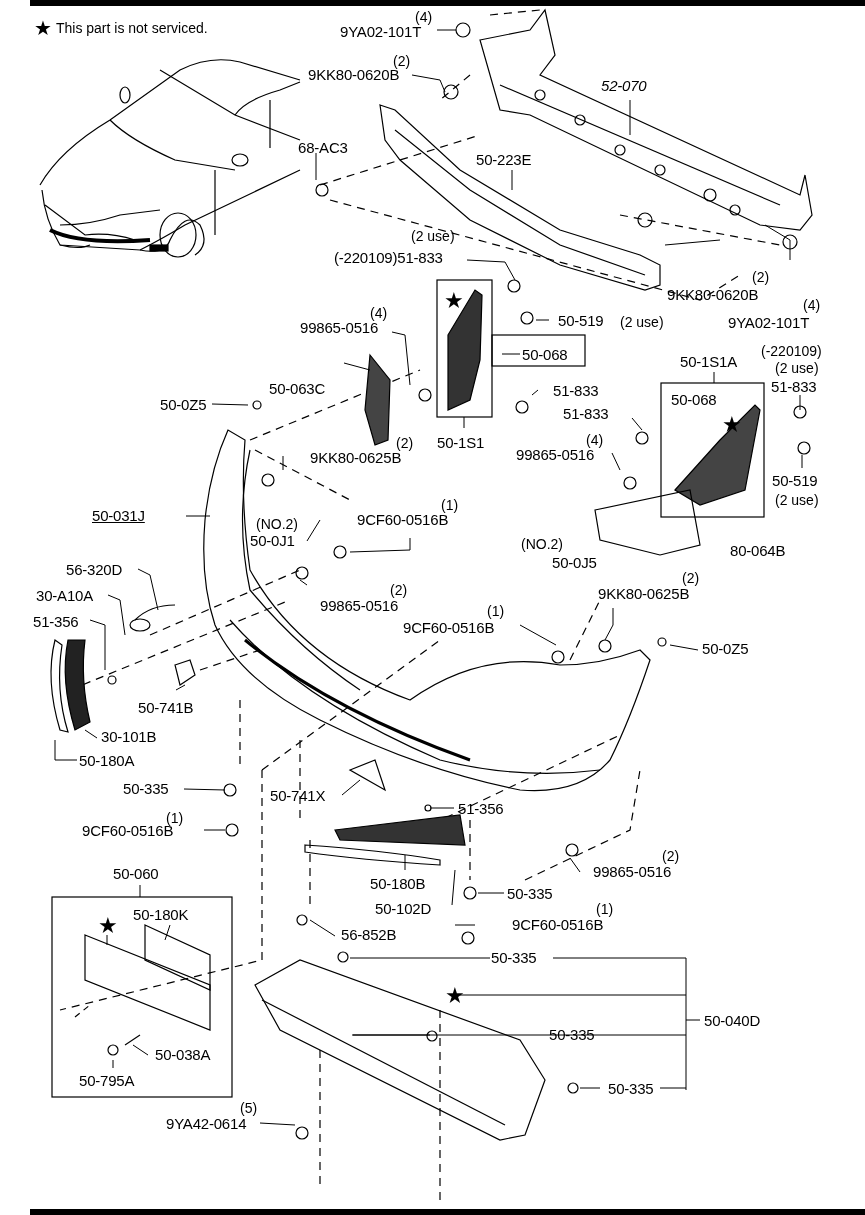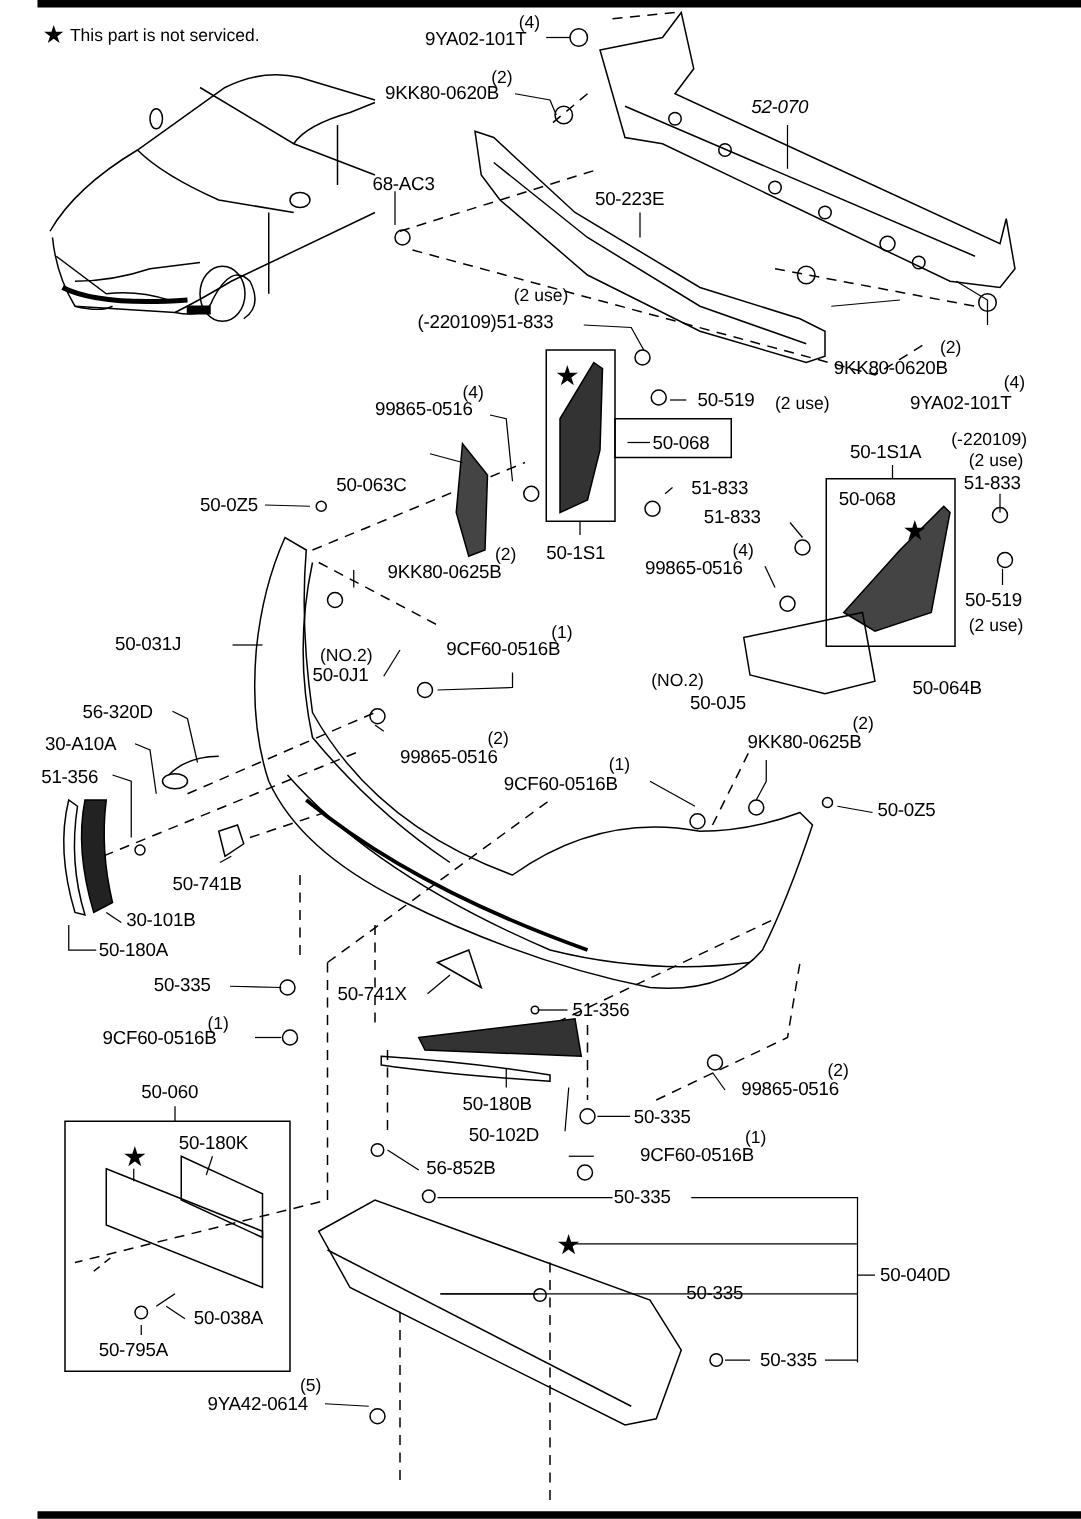--- a/index.html
+++ b/index.html
@@ -260,7 +260,7 @@
 <span class="lbl" style="left:160px;top:397px;">50-0Z5</span>
 <span class="qty" style="left:396px;top:436px;">(2)</span>
 <span class="lbl" style="left:310px;top:450px;">9KK80-0625B</span>
-<span class="lbl" style="left:92px;top:508px;">50-031J</span>
+<span class="lbl" style="left:92px;top:508px;text-decoration:underline;">50-031J</span>
 <span class="qty" style="left:256px;top:517px;">(NO.2)</span>
 <span class="lbl" style="left:250px;top:533px;">50-0J1</span>
 <span class="qty" style="left:441px;top:498px;">(1)</span>

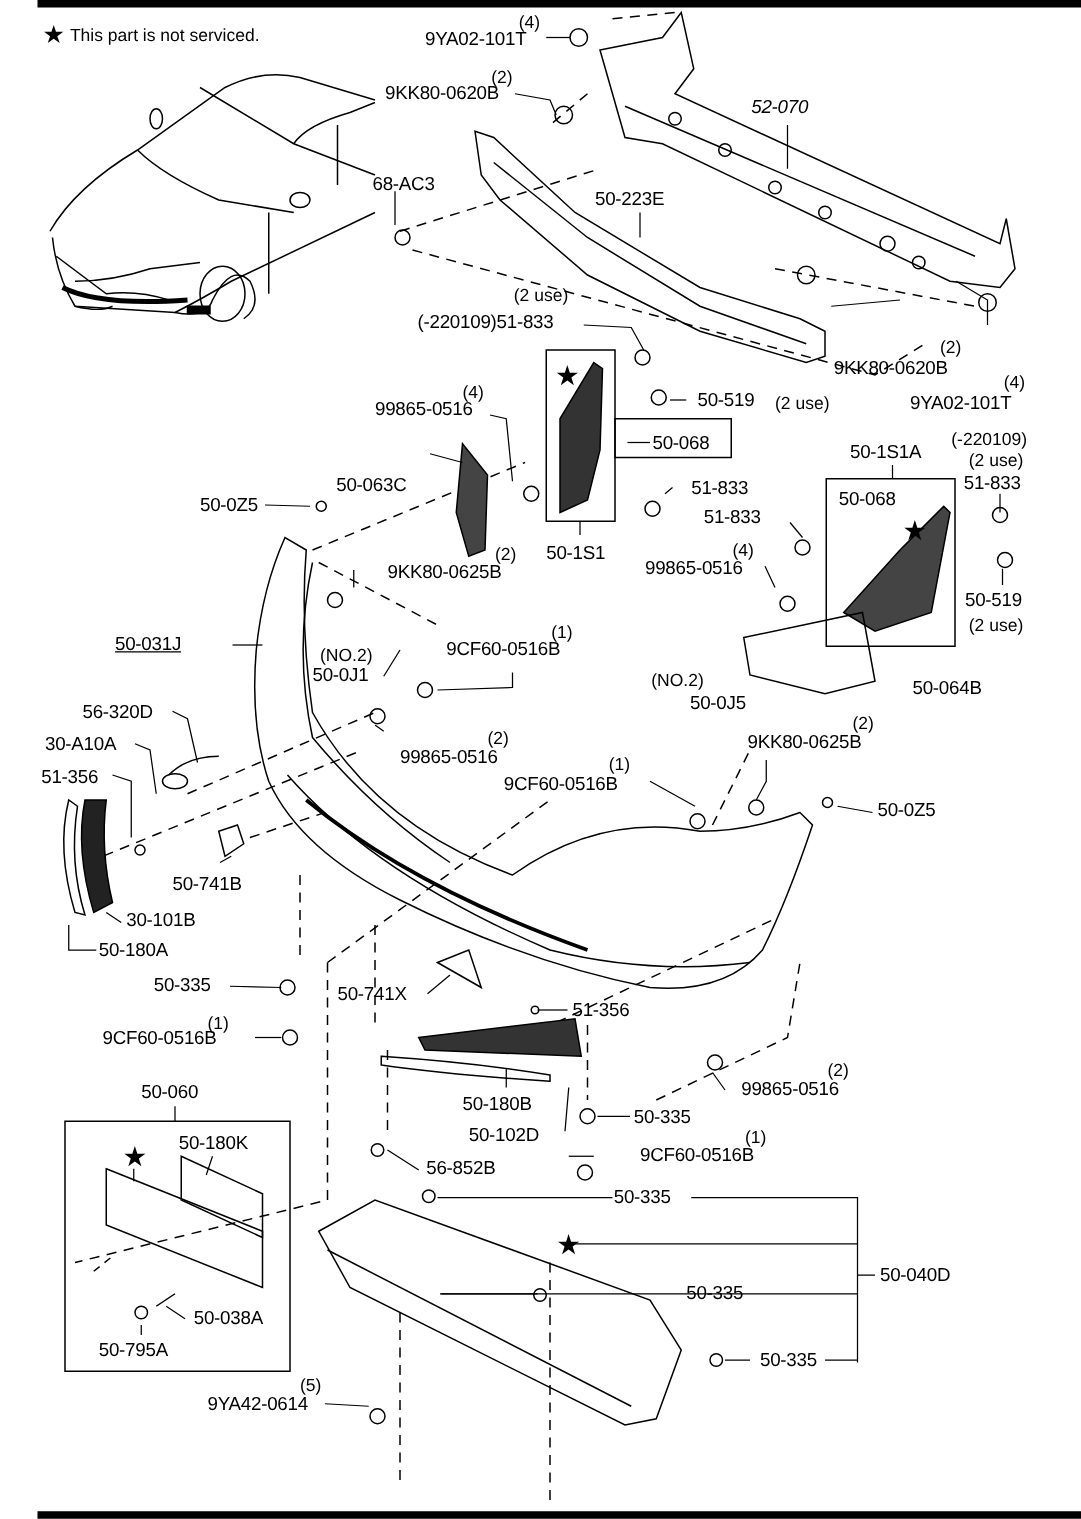--- a/index.html
+++ b/index.html
@@ -265,7 +265,7 @@
 <span class="lbl" style="left:250px;top:533px;">50-0J1</span>
 <span class="qty" style="left:441px;top:498px;">(1)</span>
 <span class="lbl" style="left:357px;top:512px;">9CF60-0516B</span>
-<span class="lbl" style="left:730px;top:543px;">50-064B</span>
+<span class="lbl" style="left:730px;top:543px;">80-064B</span>
 <span class="qty" style="left:521px;top:537px;">(NO.2)</span>
 <span class="lbl" style="left:516px;top:555px;margin-left:36px;">50-0J5</span>
 <span class="lbl" style="left:66px;top:562px;">56-320D</span>

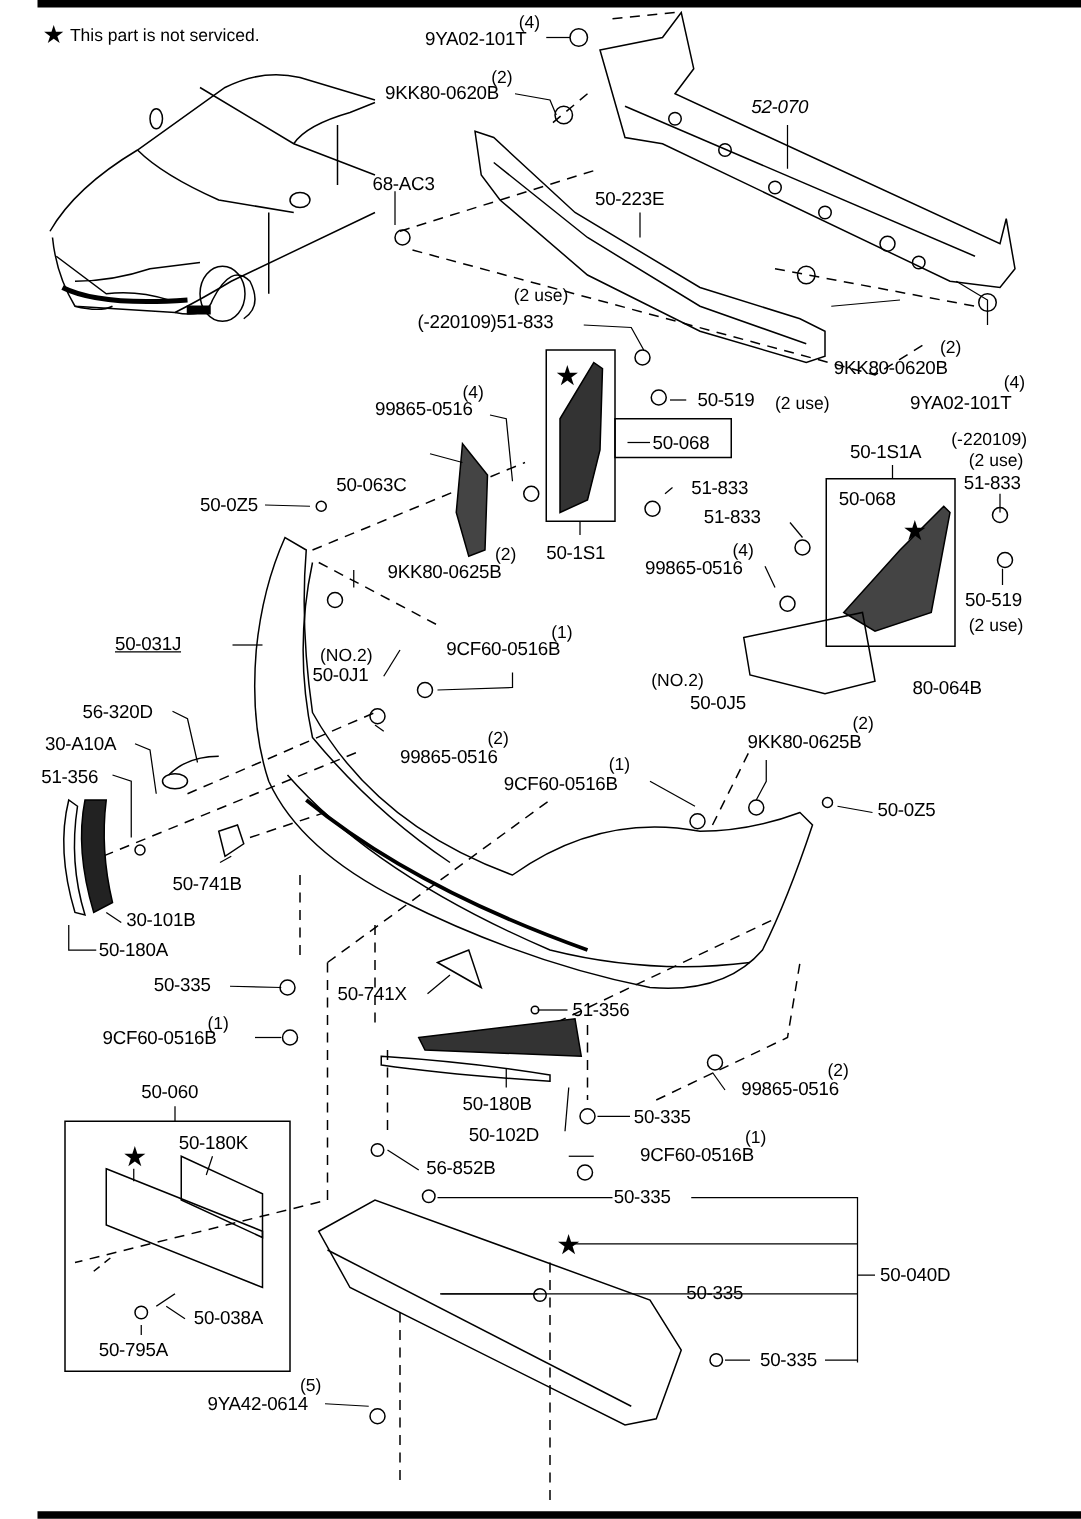--- a/index.html
+++ b/index.html
@@ -294,7 +294,7 @@
 <span class="qty" style="left:596px;top:902px;">(1)</span>
 <span class="lbl" style="left:512px;top:917px;">9CF60-0516B</span>
 <span class="lbl" style="left:113px;top:866px;">50-060</span>
-<span class="lbl" style="left:143px;top:907px;">50-180K</span>
+<span class="lbl" style="left:133px;top:907px;">50-180K</span>
 <span class="lbl" style="left:341px;top:927px;text-align:center;">56-852B</span>
 <span class="lbl" style="left:491px;top:950px;">50-335</span>
 <span class="lbl" style="left:704px;top:1013px;">50-040D</span>

